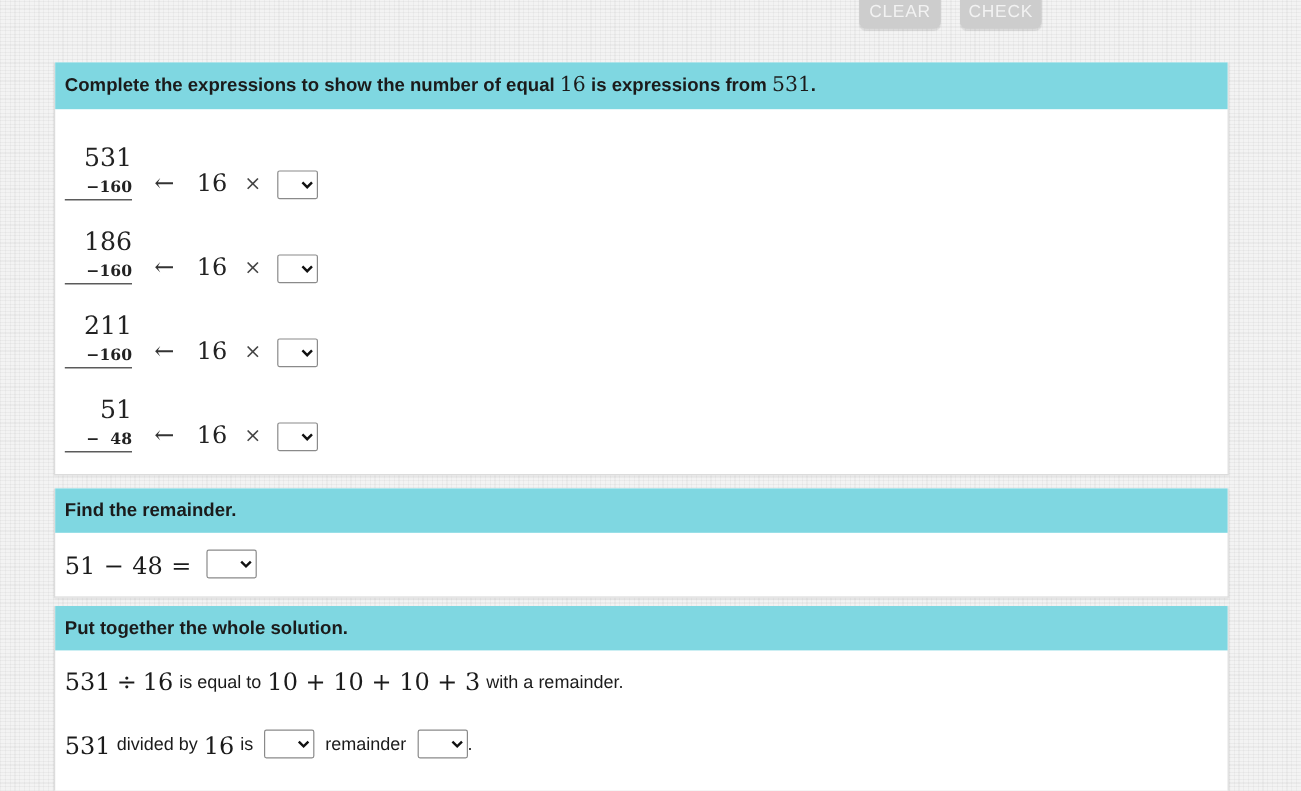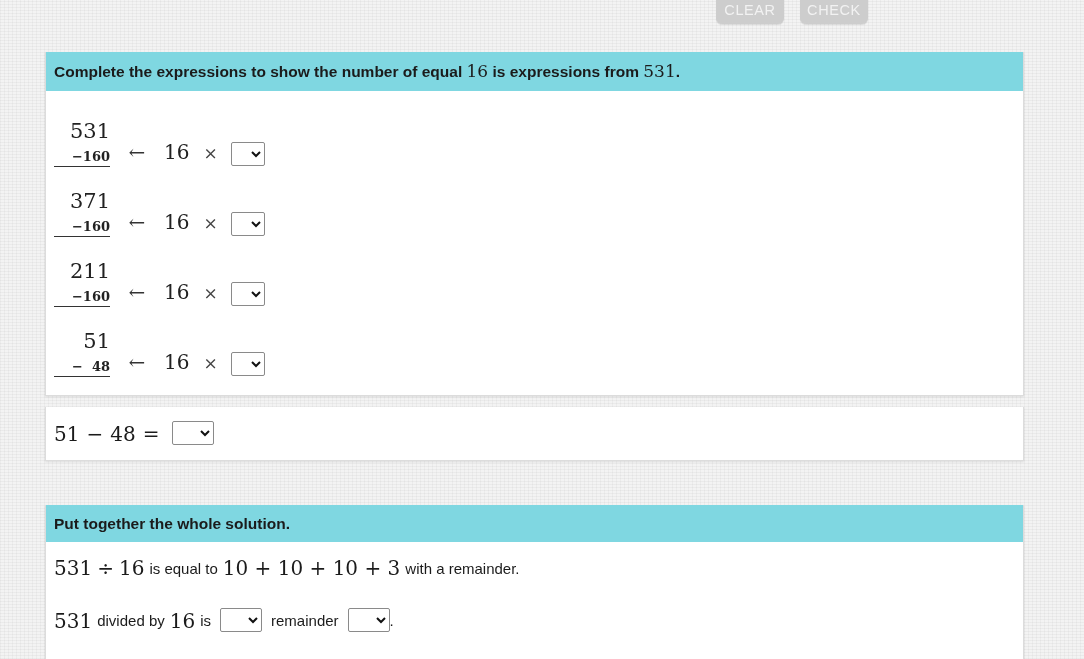--- a/index.html
+++ b/index.html
@@ -199,7 +199,7 @@
 
       <div class="sub-row">
         <div class="stack">
-          <span class="top">371</span>
+          <span class="top">186</span>
           <span class="bot">−160</span>
         </div>
         <div class="arrow">←</div>

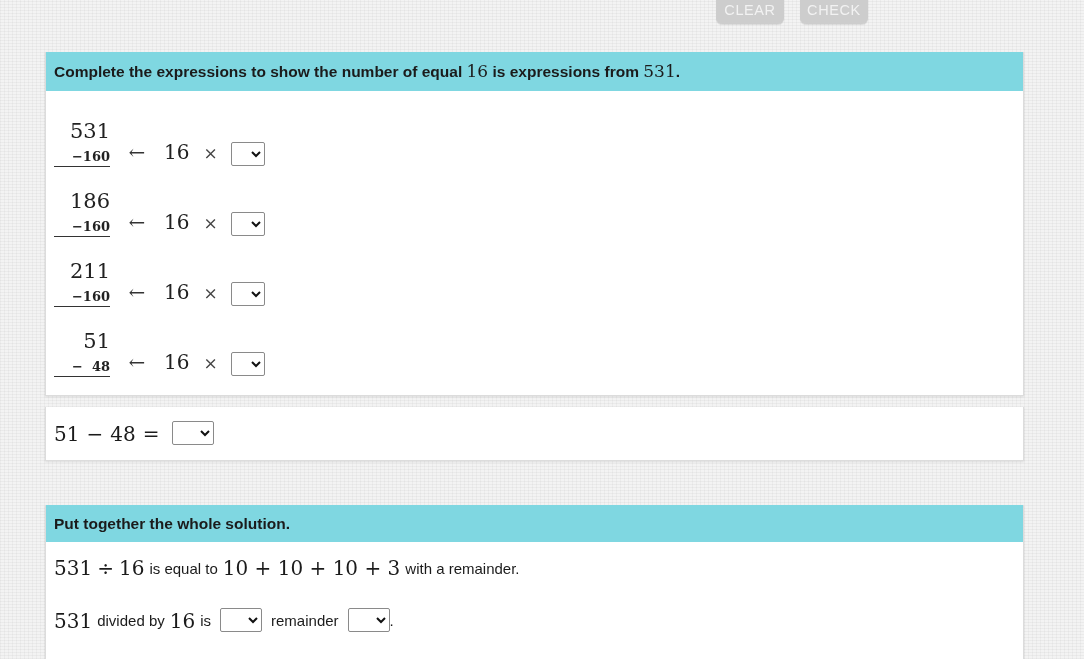--- a/index.html
+++ b/index.html
@@ -234,6 +234,7 @@
   </div>
 
   <div class="card" id="card-remainder">
+    <div class="card-head">Find the remainder.</div>
     <div class="card-body">
       <div class="eqline">
         <span>51</span>

